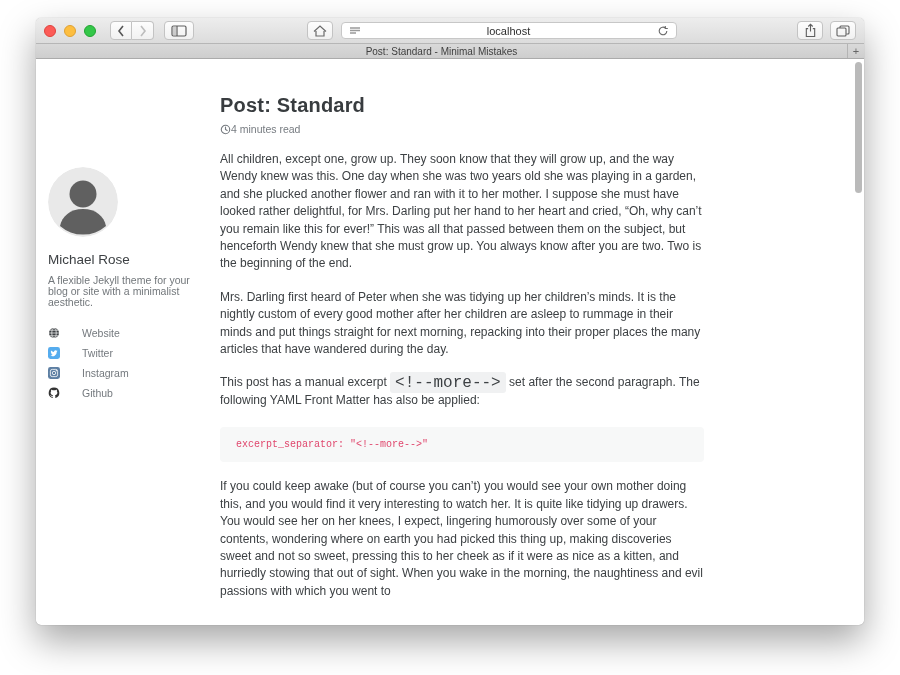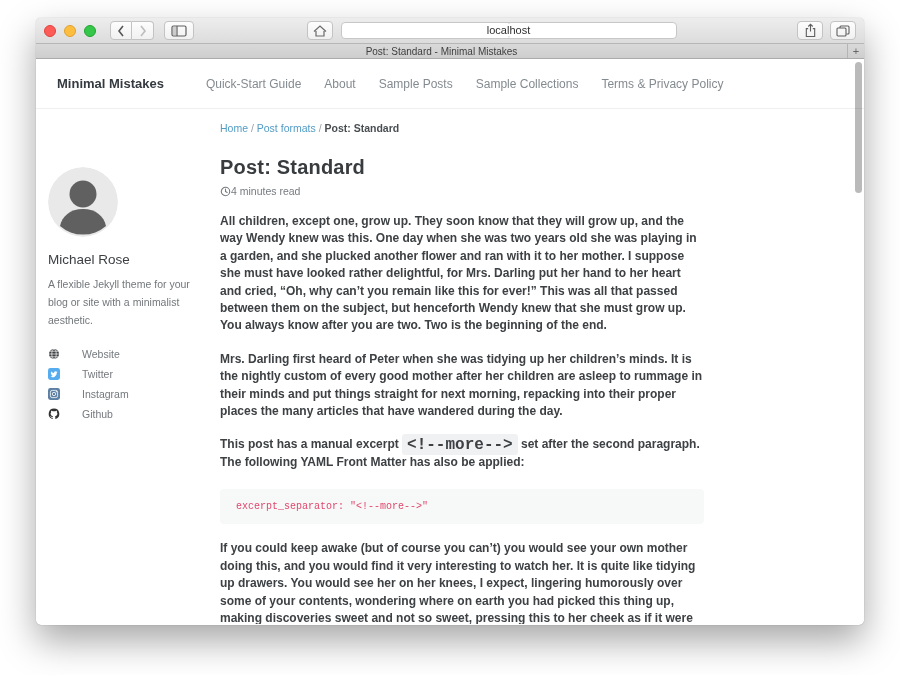--- a/index.html
+++ b/index.html
@@ -27,7 +27,7 @@
   .home-btn { width:26px; margin:0 8px 0 0; }
   .spacer { flex:1; }
   .url-field { width:336px; height:17px; background:#fff; border:1px solid #c7c7c7;
-    border-radius:4px; display:flex; align-items:center; padding:0 7px; margin-right:8px;flex-direction:column; }
+    border-radius:4px; display:flex; align-items:center; padding:0 7px; margin-right:8px; }
   .url-text { flex:1; text-align:center; font-size:11px; color:#2e2e2e; }
   .share-btn { width:26px; margin-right:7px; }
   .tabs-btn { width:26px; }

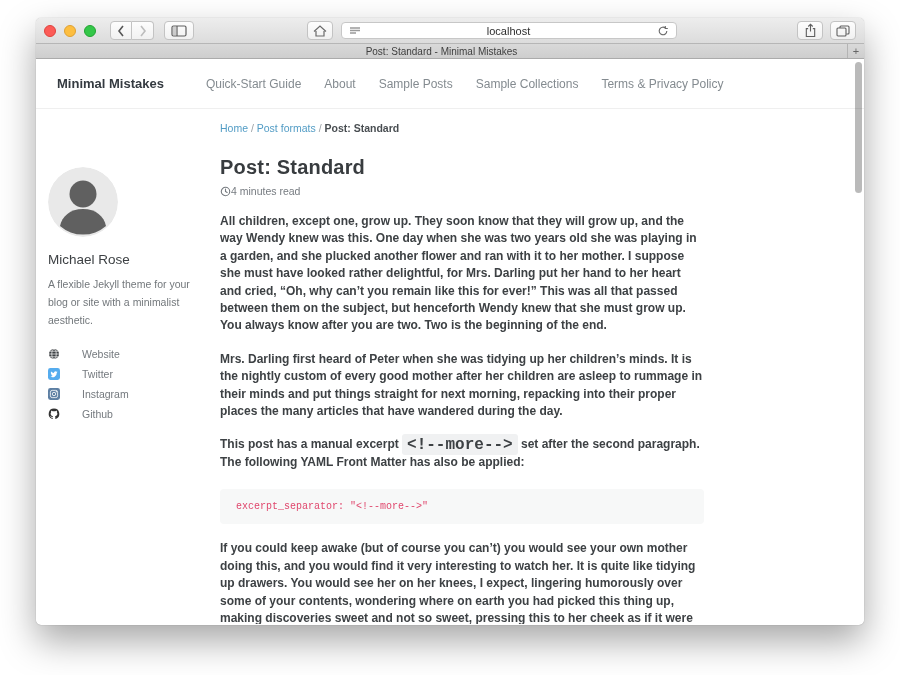--- a/index.html
+++ b/index.html
@@ -145,16 +145,6 @@
   <div class="viewport">
     <div class="scroll-thumb"></div>
 
-    <div class="masthead">
-      <span class="brand">Minimal Mistakes</span>
-      <div class="nav-links">
-        <span class="nav-link">Quick-Start Guide</span>
-        <span class="nav-link">About</span>
-        <span class="nav-link">Sample Posts</span>
-        <span class="nav-link">Sample Collections</span>
-        <span class="nav-link">Terms &amp; Privacy Policy</span>
-      </div>
-    </div>
 
     <div class="author">
       <div class="avatar">

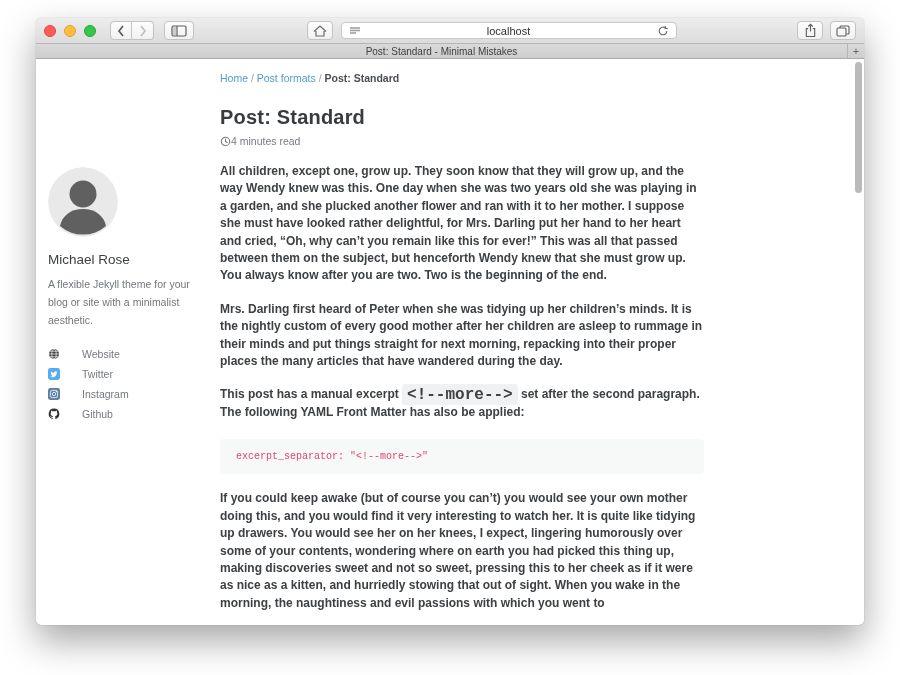--- a/index.html
+++ b/index.html
@@ -191,13 +191,6 @@
     </div>
 
     <div class="main">
-      <div class="breadcrumb">
-        <a>Home</a>
-        <span>/</span>
-        <a>Post formats</a>
-        <span>/</span>
-        <span class="current">Post: Standard</span>
-      </div>
 
       <h1 class="post-title">Post: Standard</h1>
 

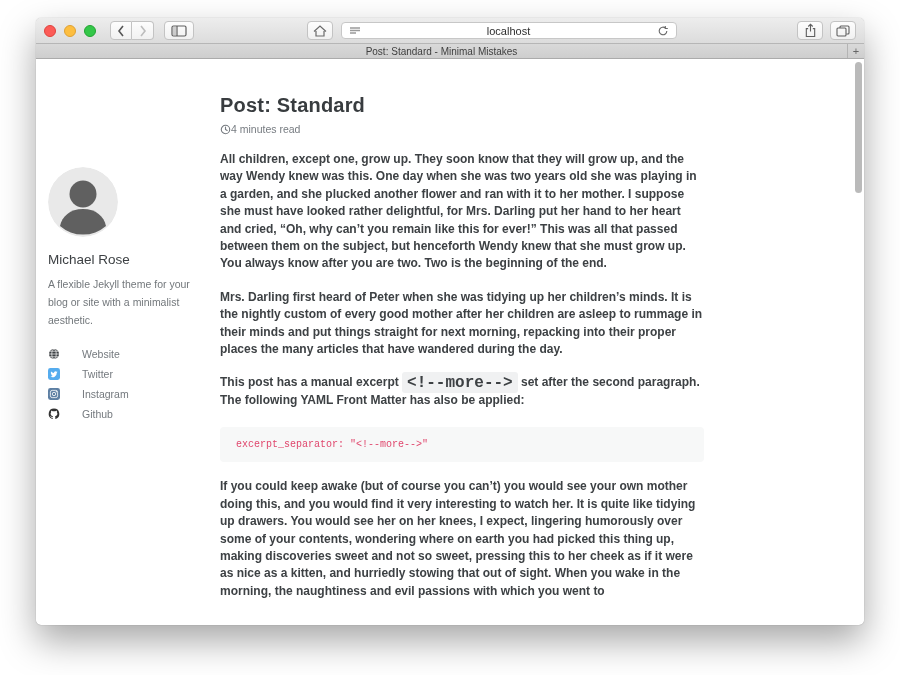--- a/index.html
+++ b/index.html
@@ -67,7 +67,7 @@
   .post-title { margin-top:22px; font-size:20px; font-weight:bold; color:#383c3f; letter-spacing:.2px; }
   .post-meta { margin-top:6px; display:flex; align-items:center; 
     font-size:10.5px; color:#767b80; }
-  .para { margin-top:16px; font-size:12px; line-height:17.4px; color:#3d4144;font-weight:bold; }
+  .para { margin-top:16px; font-size:12px; line-height:17.4px; color:#3d4144; }
   .inline-code { font-family:"Liberation Mono",monospace; font-size:16px;
     background:#f0f1f2; color:#3d4144; border-radius:3px; padding:1.5px 5px; }
   .code-block { margin-top:18px; background:#f7f8f8; border-radius:4px;

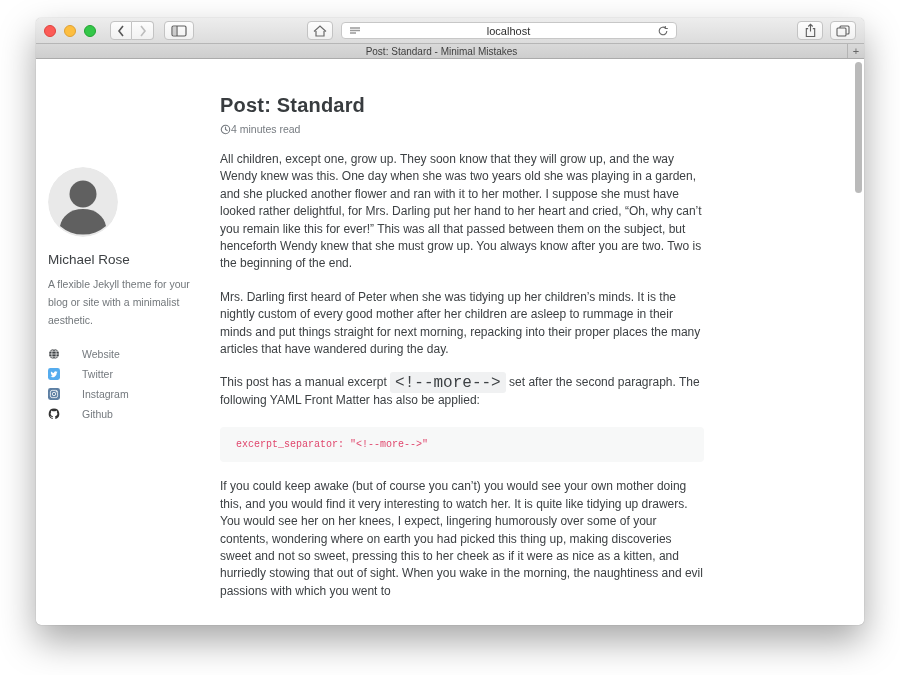--- a/index.html
+++ b/index.html
@@ -54,7 +54,7 @@
   .author { position:absolute; left:12px; top:108px; width:152px; }
   .avatar { width:70px; height:70px; border-radius:50%; overflow:hidden; }
   .author-name { margin-top:15px; font-size:13.5px; color:#3d4144; }
-  .author-bio { margin-top:8px; font-size:10.5px; line-height:18px; color:#72777b; }
+  .author-bio { margin-top:8px; font-size:10.5px; line-height:11px; color:#72777b; }
   .author-links { margin-top:15px; }
   .author-link { display:flex; align-items:center; gap:22px; height:20px;
     font-size:10.5px; color:#74797e; cursor:pointer; }

